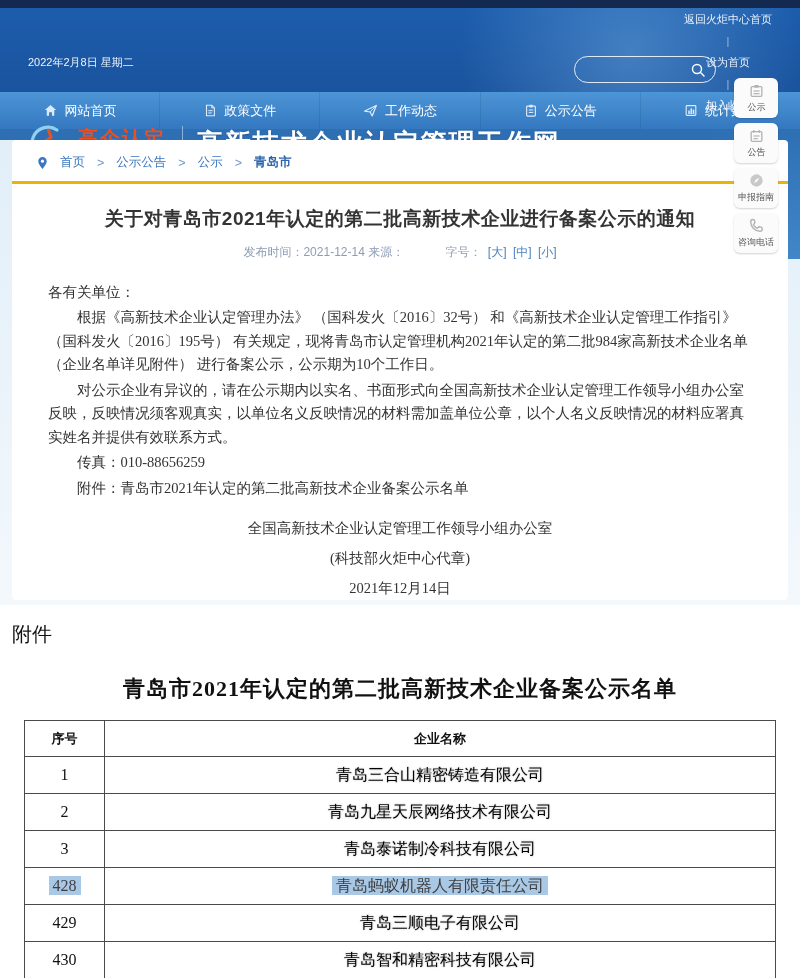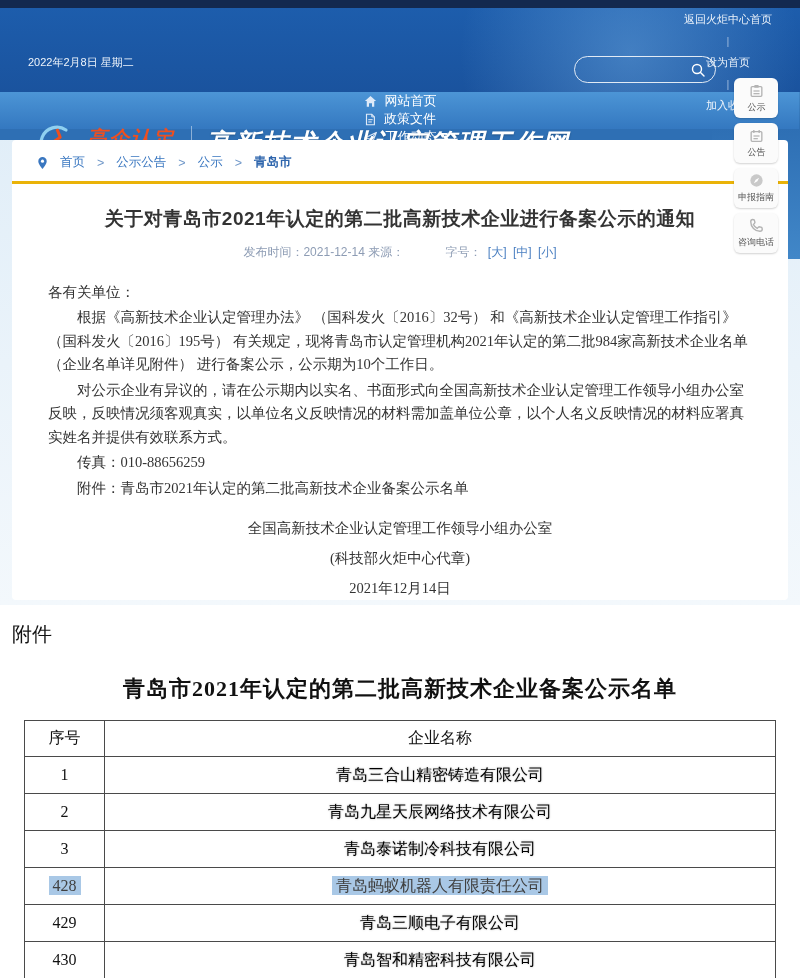--- a/index.html
+++ b/index.html
@@ -29,7 +29,7 @@
             border:1px solid rgba(255,255,255,.85); border-radius:14px; display:flex;
             align-items:center; justify-content:flex-end; padding-right:8px; cursor:text; }
 
-  .nav { display:flex; height:37px; background:linear-gradient(180deg,#4c95d6 0%,#3478c0 100%);flex-direction:column; }
+  .nav { display:flex; height:37px; background:linear-gradient(180deg,#4c95d6 0%,#3478c0 100%); }
   .nav-item { flex:1; display:flex; align-items:center; justify-content:center; gap:7px;
               color:#fff; font-size:13px; cursor:pointer; border-right:1px solid rgba(16,60,110,.15); }
   .nav-item:last-child { border-right:none; }

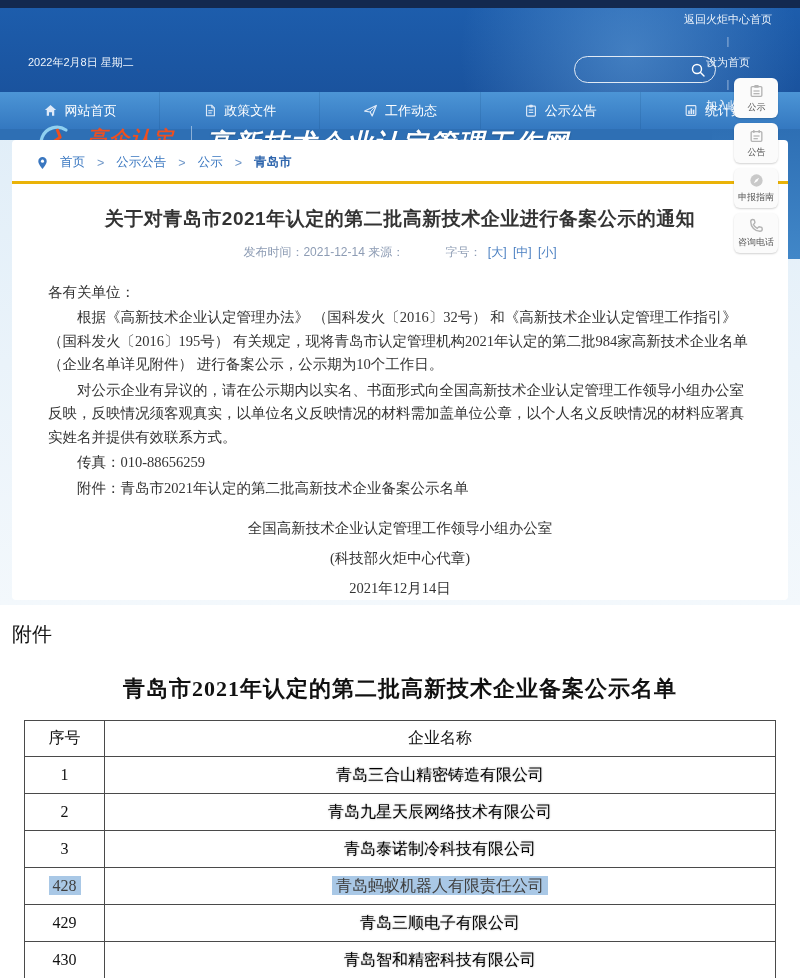--- a/index.html
+++ b/index.html
@@ -18,7 +18,7 @@
   .daterow .links { display:flex; gap:8px; align-items:center;flex-direction:column; }
   .daterow .links a { color:#eef4fb; text-decoration:none; cursor:pointer; }
   .daterow .sep { color:#9cb9dd; }
-  .logorow { display:flex; align-items:center; padding:8px 0 0 35px;font-style:italic; }
+  .logorow { display:flex; align-items:center; padding:8px 0 0 26px; }
   .logoicon { width:44px; height:44px; margin-right:8px; }
   .logotxt .cn { color:#ef4f1f; font-weight:bold; font-size:20px; letter-spacing:2px; line-height:1; }
   .logotxt .en { color:#f2c5a8; font-size:6.5px; letter-spacing:1px; margin-top:3px; }

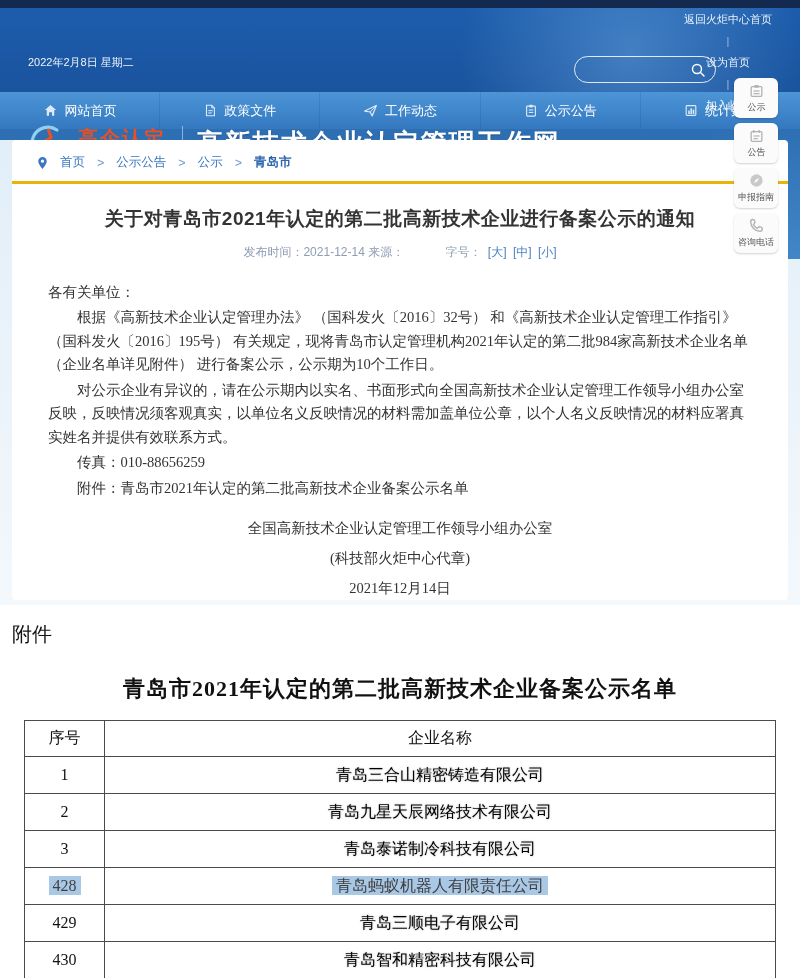--- a/index.html
+++ b/index.html
@@ -72,7 +72,7 @@
   .attach-title { text-align:center; font-size:22px; font-weight:bold; margin-top:26px; letter-spacing:1px; }
   table.list { border-collapse:collapse; margin:16px auto 0 auto; width:752px; table-layout:fixed; }
   table.list th, table.list td { border:1px solid #4a4a4a; text-align:center; }
-  table.list th { height:36px; font-size:16px; font-weight:normal; }
+  table.list th { height:36px; font-size:13px; font-weight:bold; }
   table.list td { height:37px; font-size:16px; }
   .col-no { width:80px; }
   .faded { color:#000000; text-shadow:0 0 2px rgba(170,170,170,.9); filter:blur(.4px); }

